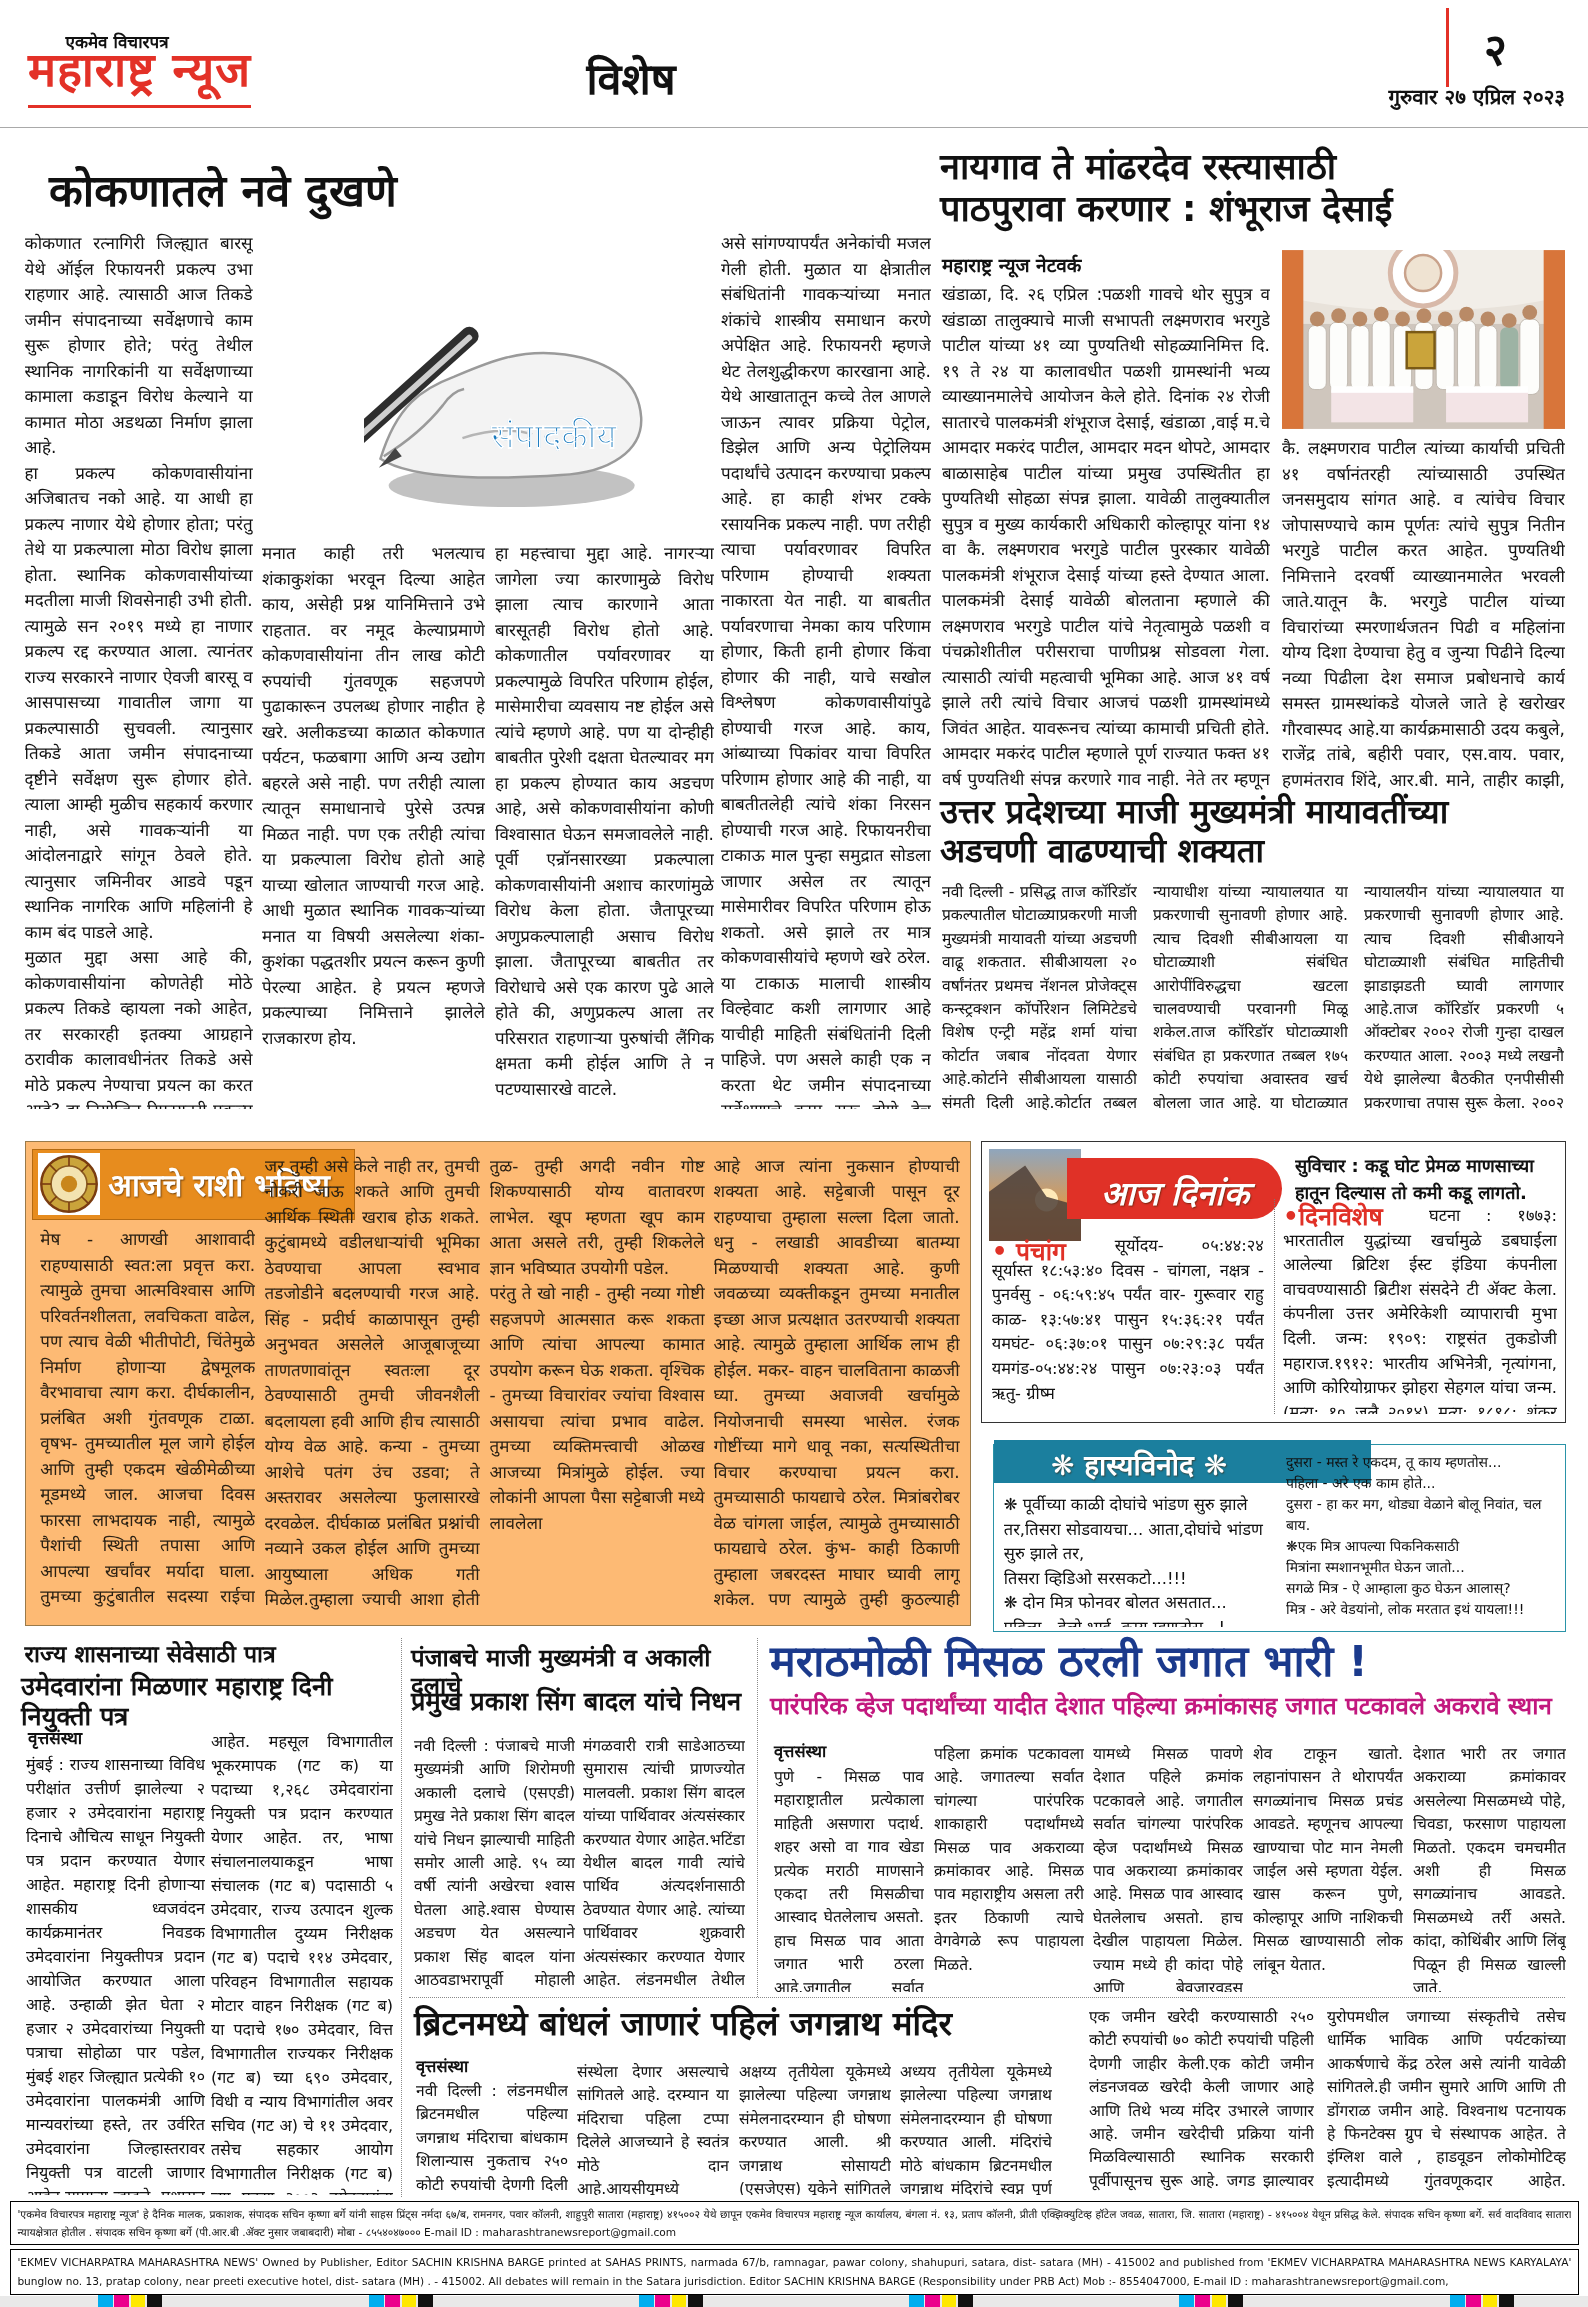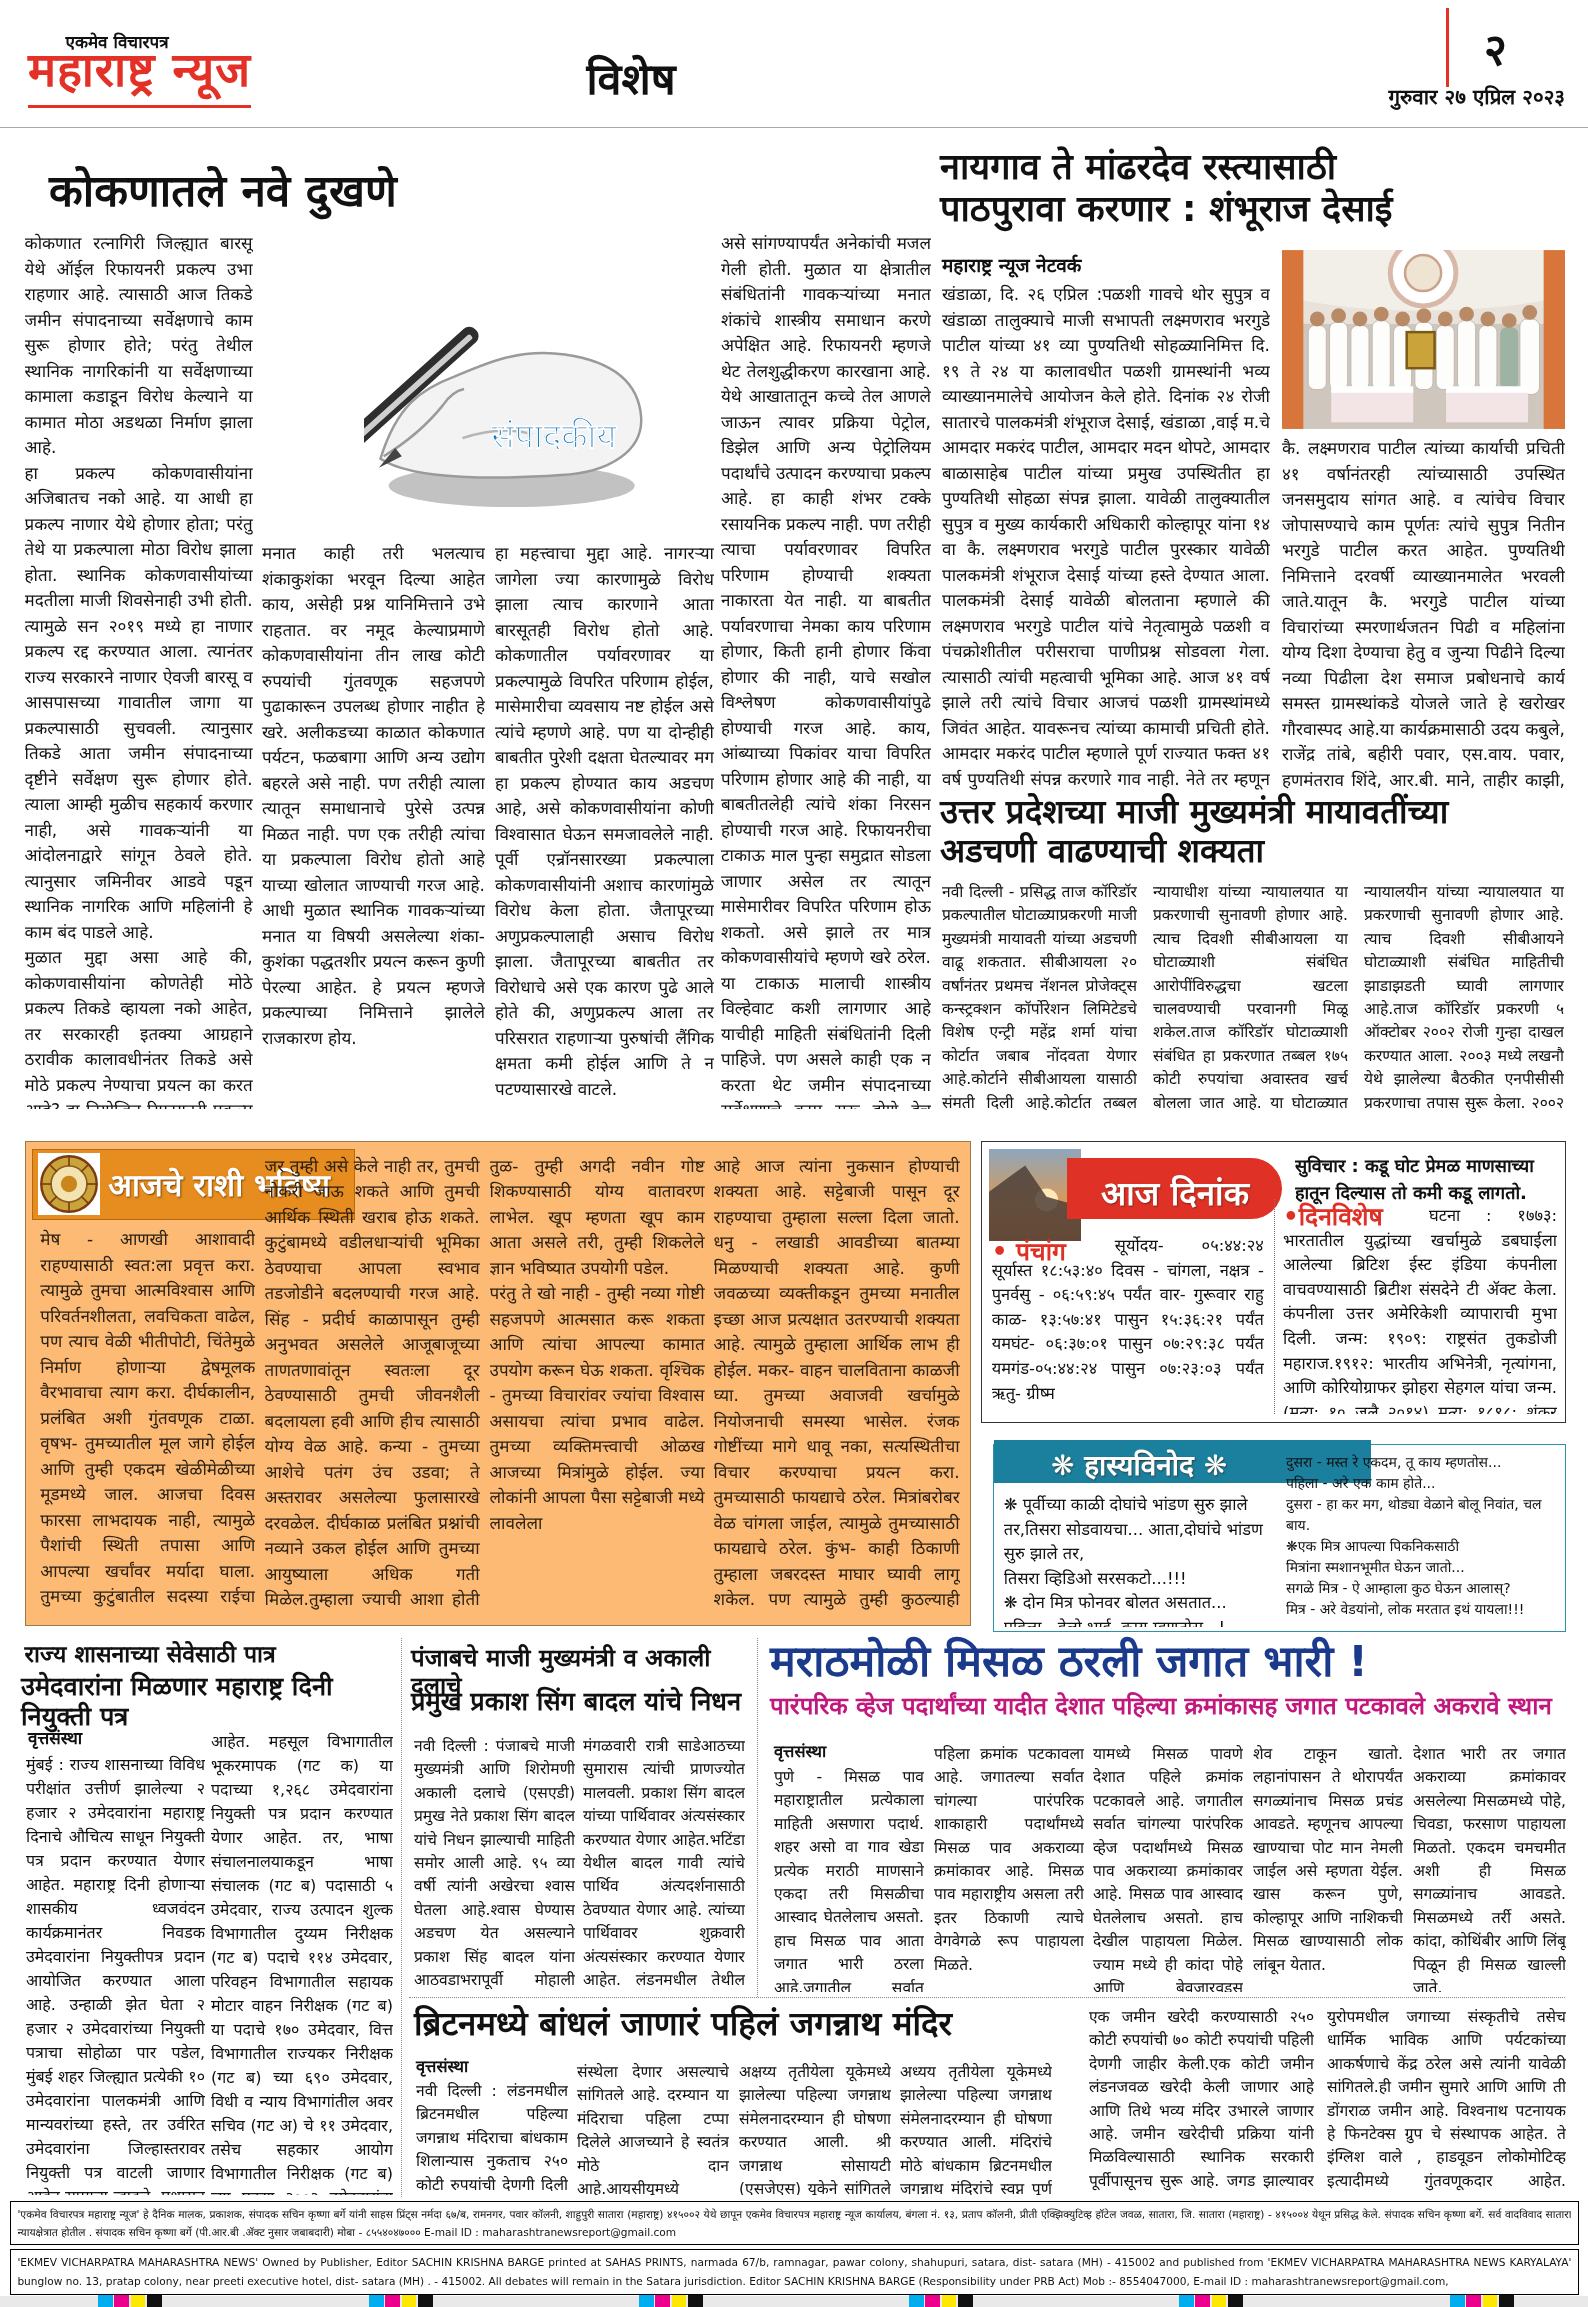--- a/index.html
+++ b/index.html
@@ -150,7 +150,7 @@
       <path d="M0 112 L0 52 L44 20 L70 58 L112 70 L112 112 Z" fill="#4d4038" opacity="0.85"></path>
     </svg>
     <div class="abs" style="left:85px;top:16.4px;width:215px;height:61px;background:#e03127;border-radius:0 36px 36px 0;">
-      <div class="abs banner-text" style="left:34px;top:11.5px;font-size:33px;">आज दिनांक</div>
+      <div class="abs banner-text" style="left:34px;top:11.5px;font-size:33px;font-style:italic;">आज दिनांक</div>
     </div>
     <div class="col" style="left:313px;top:9.8px;width:260px;height:70px;font-size:18px;font-weight:bold;text-align:left;">सुविचार : कडू घोट प्रेमळ माणसाच्या हातून दिल्यास तो कमी कडू लागतो.</div>
 

